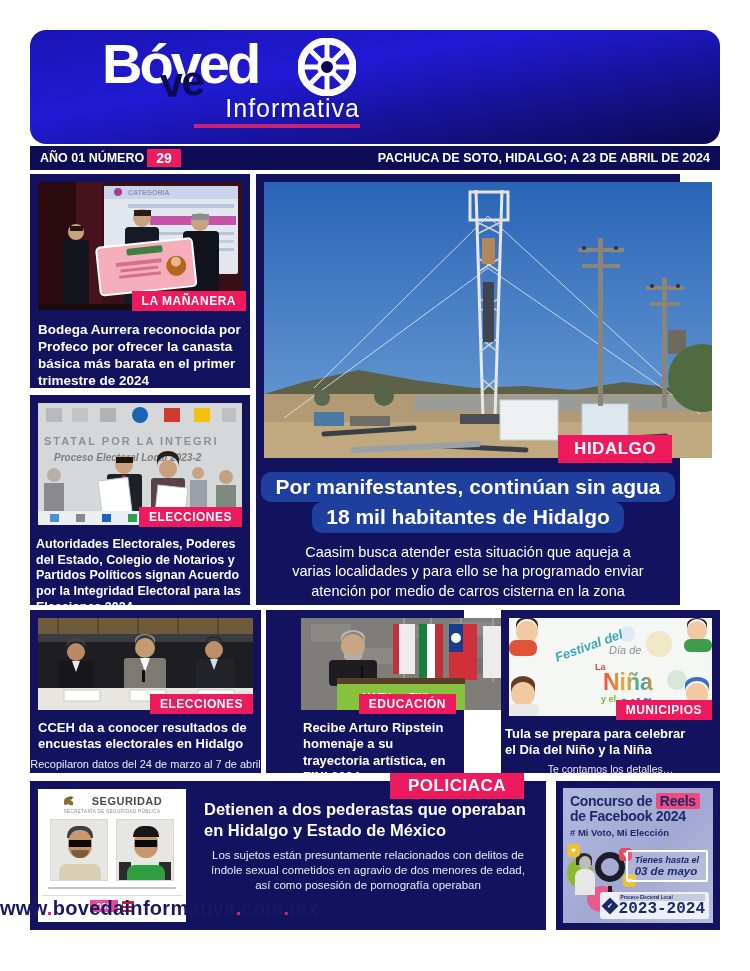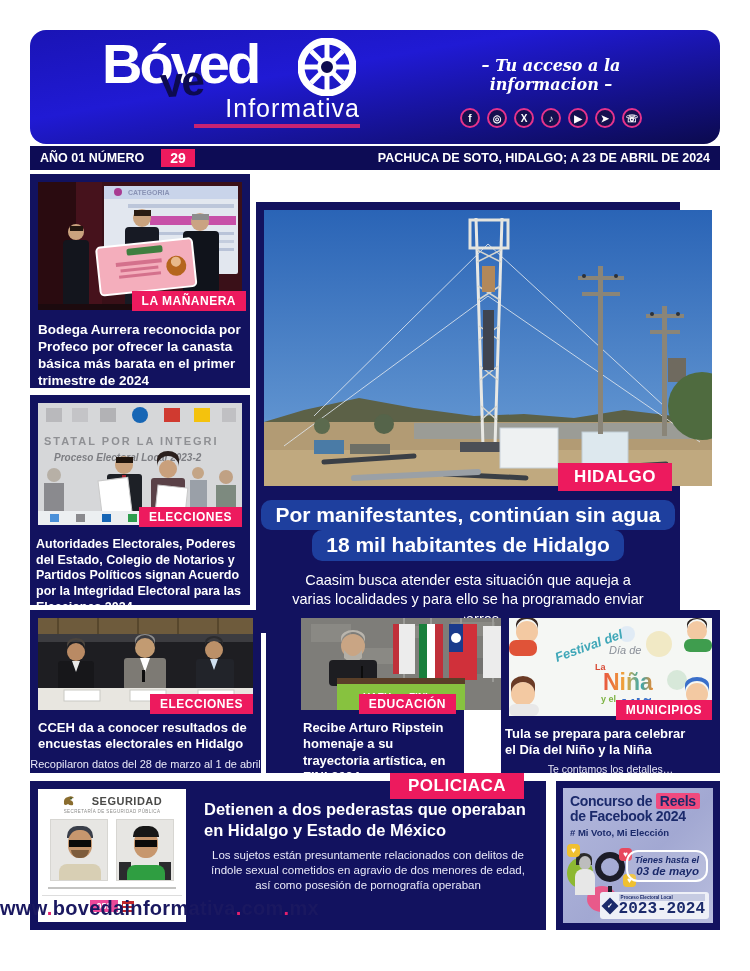--- a/index.html
+++ b/index.html
@@ -142,18 +142,6 @@
       </svg>
       <div class="logo-sub">Informativa</div>
       <div class="logo-underline"></div>
-    </div>
-    <div class="tagline-wrap">
-      <div class="tagline">– Tu acceso a la informacion –</div>
-      <div class="social-row">
-        <div class="social-ic">f</div>
-        <div class="social-ic">◎</div>
-        <div class="social-ic">X</div>
-        <div class="social-ic">♪</div>
-        <div class="social-ic">▶</div>
-        <div class="social-ic">➤</div>
-        <div class="social-ic">☏</div>
-      </div>
     </div>
   </div>
 

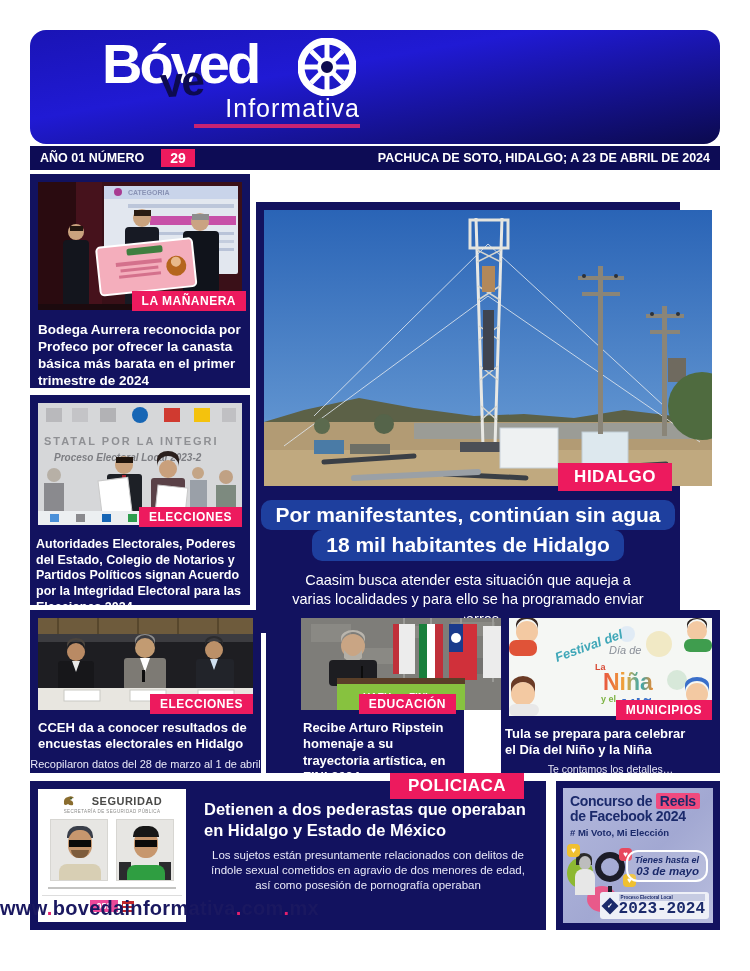--- a/index.html
+++ b/index.html
@@ -26,7 +26,7 @@
   .infobar { position:absolute; left:30px; top:144px; width:690px; height:26px; background:#0d0c55;
     border-top:2px solid #ffffff; display:flex; justify-content:space-between; align-items:center; padding:0 10px;
     color:#ffffff; font-weight:700; font-size:12.5px; }
-  .issue-left { display:flex; align-items:center; gap:17px; }
+  .issue-left { display:flex; align-items:center; gap:3px; }
   .issue-num { background:#ED1A5E; color:#ffffff; font-size:14px; font-weight:800; padding:1px 9px; }
 
   

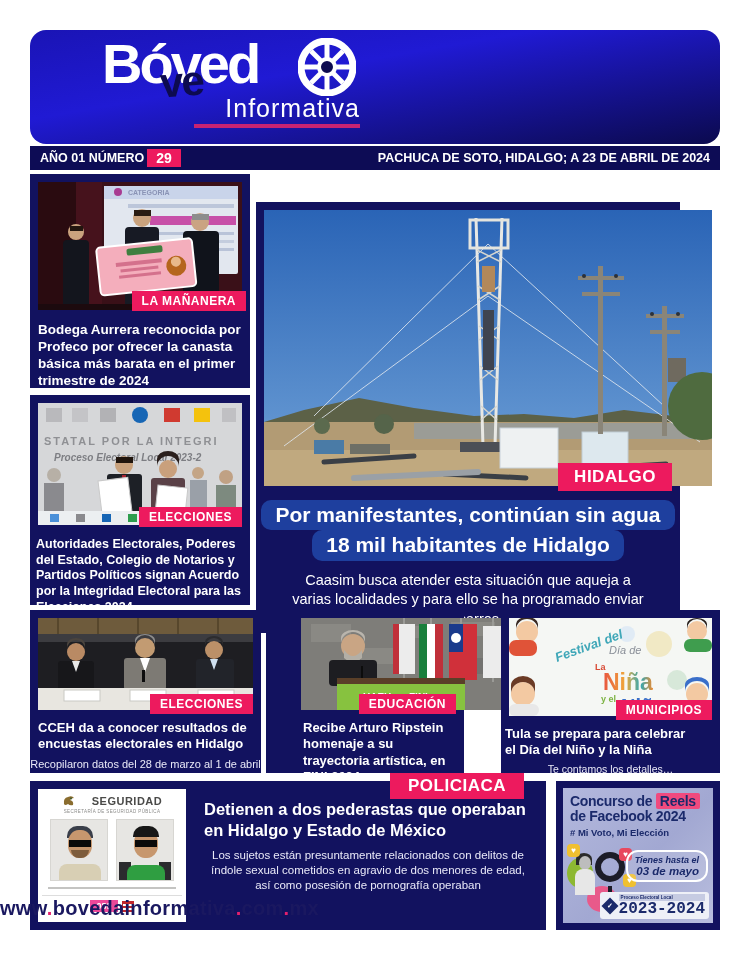--- a/index.html
+++ b/index.html
@@ -45,7 +45,7 @@
   .card-acuerdo .cat-label { right:8px; top:112px; }
   .card-acuerdo .headline { font-size:12.5px; padding:12px 6px 0 6px; }
 
-  .card-hidalgo { left:256px; top:174px; width:424px; height:431px;margin-top:28px; }
+  .card-hidalgo { left:256px; top:174px; width:424px; height:431px; }
   .card-hidalgo .cat-label { right:8px; top:261px; font-size:17px; padding:4px 16px; }
   .hidalgo-headline { text-align:center; margin-top:14px; line-height:1.35; }
   .hl-chip { display:inline-block; background:#1E3F9E; color:#ffffff; font-size:21px; font-weight:800;

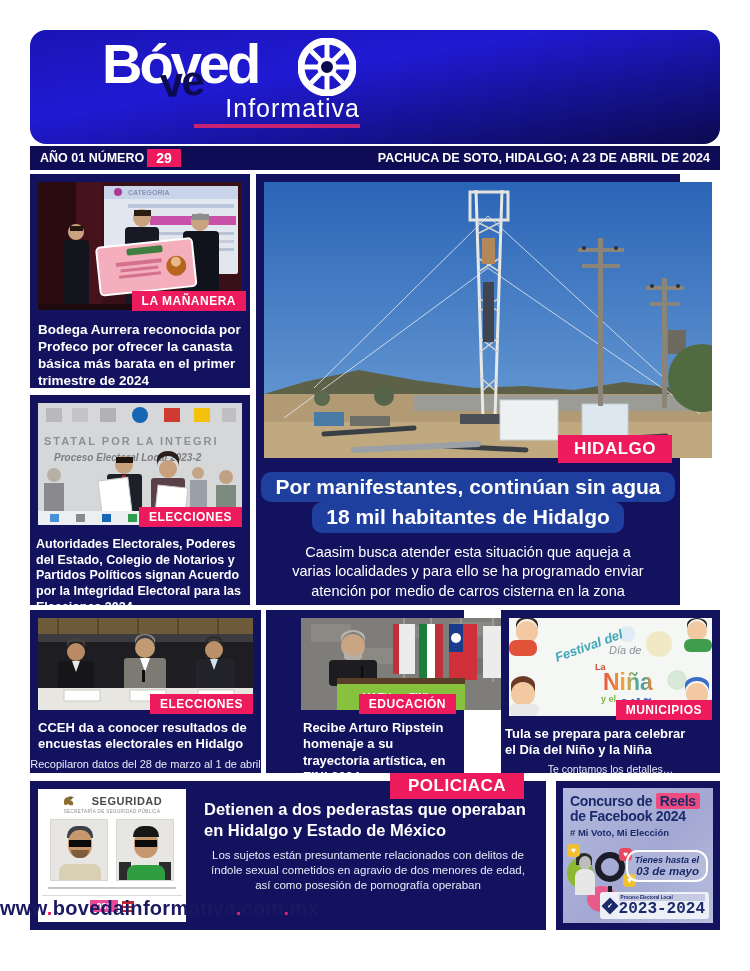--- a/index.html
+++ b/index.html
@@ -348,7 +348,7 @@
     </svg>
     <div class="cat-label">ELECCIONES</div>
     <div class="headline">CCEH da a conocer resultados de encuestas electorales en Hidalgo</div>
-    <div class="note">Recopilaron datos del 28 de marzo al 1 de abril</div>
+    <div class="note">Recopilaron datos del 24 de marzo al 7 de abril</div>
   </div>
 
   <div class="card row2 card-fini">

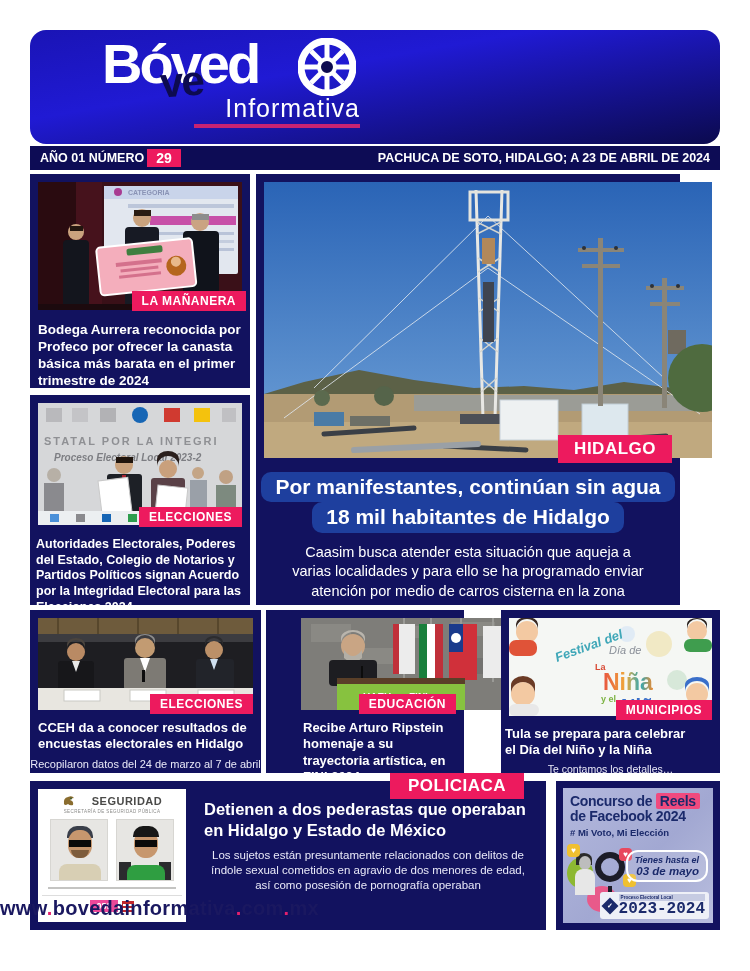--- a/index.html
+++ b/index.html
@@ -107,7 +107,7 @@
   .bub1 { left:0px; top:0px; background:#f0c030; }
   .bub2 { left:52px; top:4px; background:#e8485e; }
   .bub3 { left:56px; top:30px; background:#f0c030; }
-  .deadline-box { position:absolute; right:5px; top:62px; border:2px solid #ffffff; border-radius:12px; padding:3px 7px; text-align:right;
+  .deadline-box { position:absolute; right:5px; top:62px; border:2px solid #ffffff; border-radius:2px; padding:3px 7px; text-align:left;
     color:#1b2a6b; font-style:italic; font-weight:800; background:rgba(255,255,255,0.12); }
   .dl1 { font-size:9px; } .dl2 { font-size:11.5px; }
   .ieeh-box { position:absolute; right:4px; bottom:4px; display:flex; align-items:center; gap:3px; background:#eef0f7; border-radius:3px; padding:2px 4px; }

